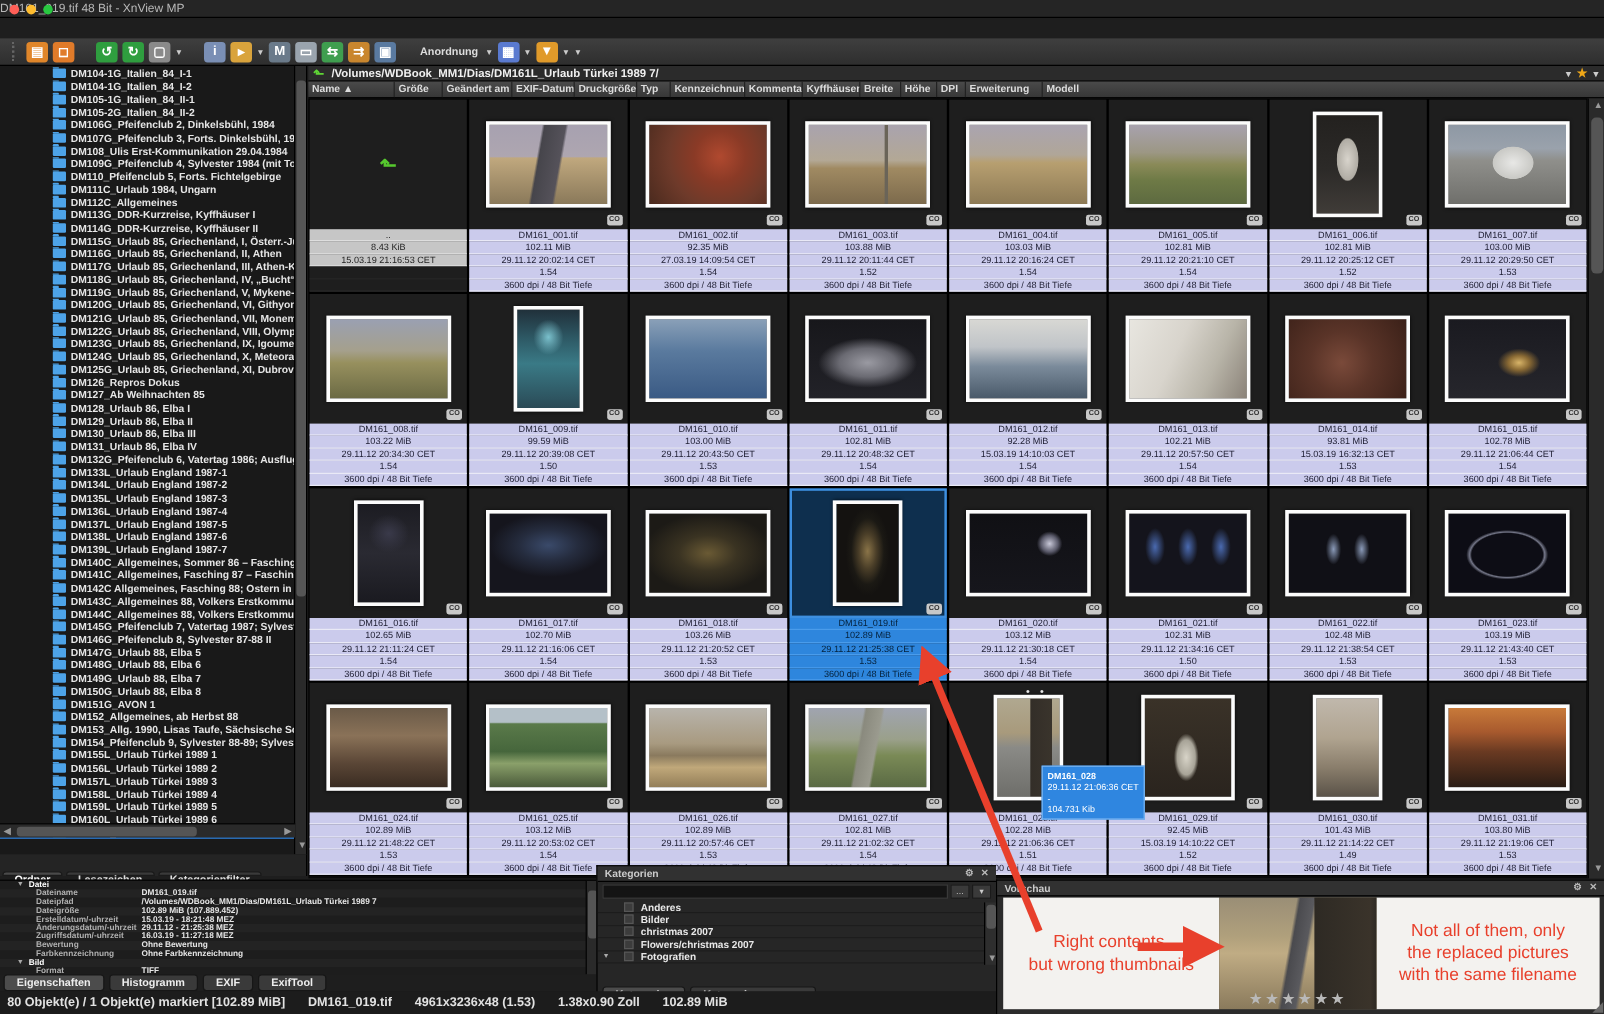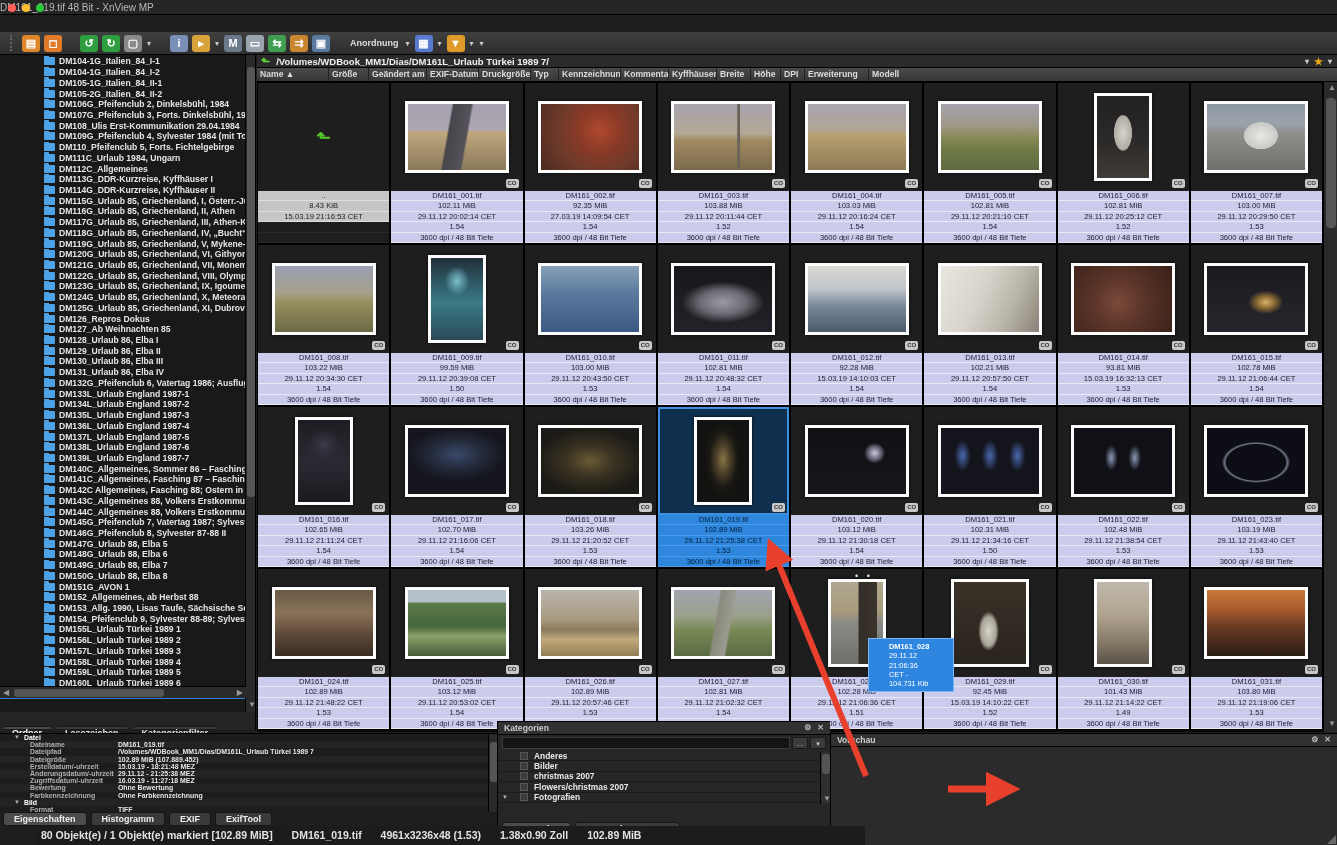--- a/index.html
+++ b/index.html
@@ -146,7 +146,7 @@
   .statusbar span{margin-right:16px;}
 
   
-  .tooltip{position:absolute;left:868px;top:638px;width:86px;background:#2f86e0;border:1px solid #7ab6f2;color:#fff;font-size:7.4px;line-height:1.25;padding:3px 20px;z-index:40;}
+  .tooltip{position:absolute;left:868px;top:638px;width:86px;background:#2f86e0;border:1px solid #7ab6f2;color:#fff;font-size:7.4px;line-height:1.25;padding:3px 4px;z-index:40;}
   .tooltip .tt-title{font-weight:bold;}
   .dots{position:absolute;left:855px;top:571px;color:#e8e8e8;font-size:9px;z-index:30;letter-spacing:3px;}
   #anno{position:absolute;left:0;top:0;width:1337px;height:845px;pointer-events:none;z-index:50;}

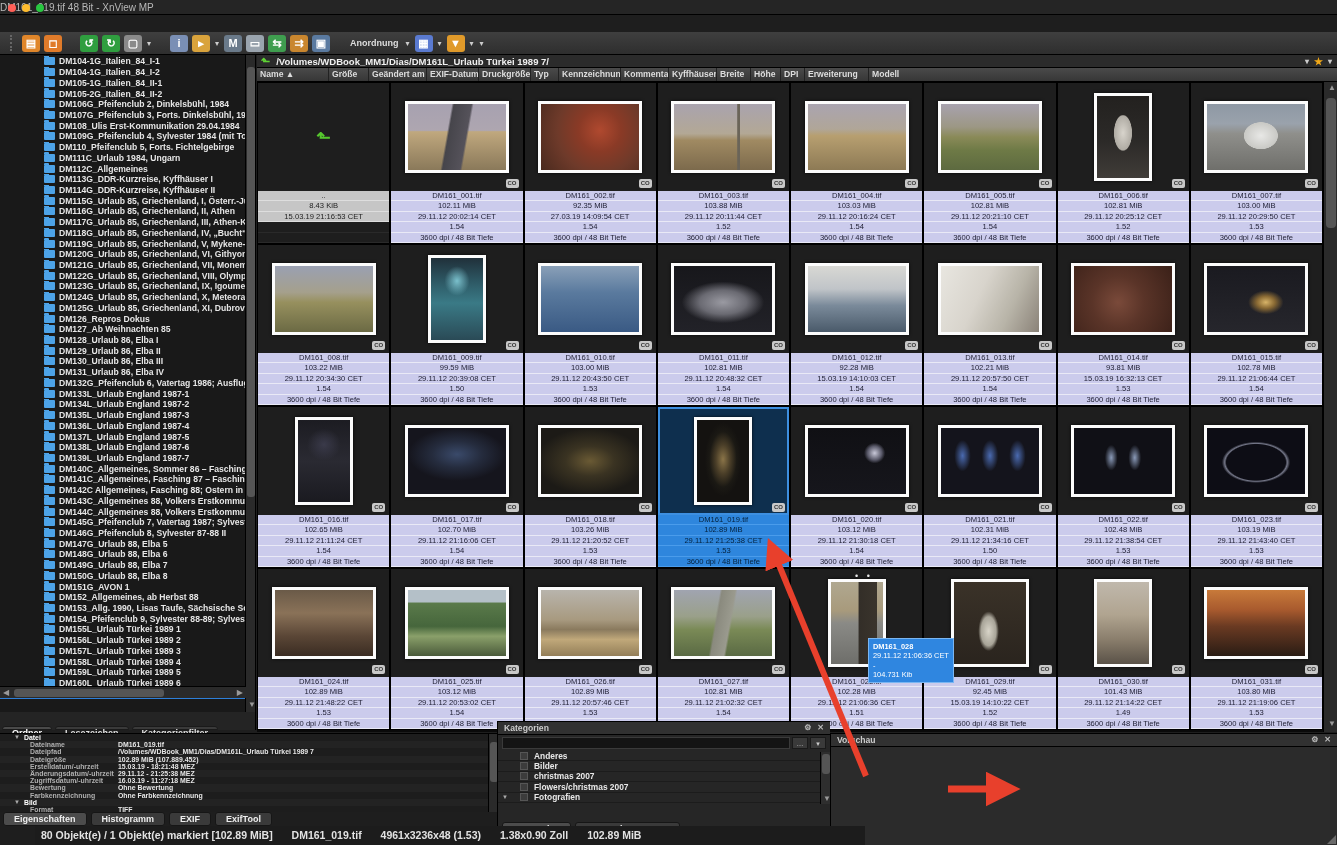--- a/index.html
+++ b/index.html
@@ -1017,6 +1017,24 @@
           <span>✕</span>
         </span>
     </div>
+    <div class="prevcontent">
+      <div class="whitebox" style="width:180px">
+        <div class="redtext" id="anno-left" style="color: rgb(232, 64, 44);">
+            <div>Right contents,</div>
+            <div>but wrong thumbnails</div>
+          </div>
+      </div>
+      <div class="prevphoto">
+        <div class="stars">★★★★★★</div>
+      </div>
+      <div class="whitebox" style="width:186px">
+        <div class="redtext" id="anno-right" style="color: rgb(232, 64, 44);">
+            <div>Not all of them, only</div>
+            <div>the replaced pictures</div>
+            <div>with the same filename</div>
+          </div>
+      </div>
+    </div>
     <div class="gripcorner"></div>
   </div>
 

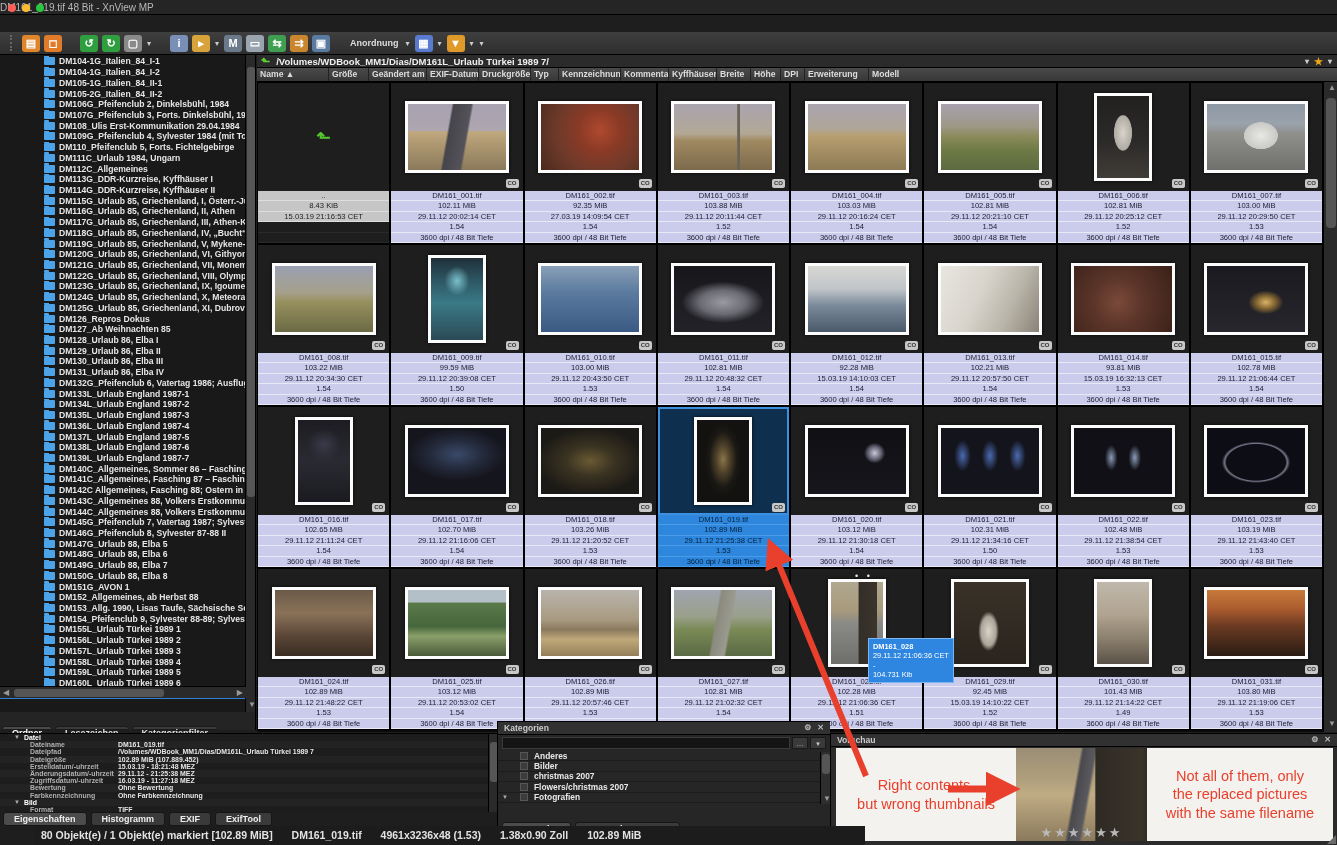--- a/index.html
+++ b/index.html
@@ -142,7 +142,7 @@
   .gripcorner{position:absolute;right:1px;bottom:1px;width:0;height:0;border-left:9px solid transparent;border-bottom:9px solid #6a6a6a;}
 
   
-  .statusbar{position:absolute;left:0;top:826px;width:830px;height:19px;background:#1c1c1c;color:#e2e2e2;font-size:10.5px;font-weight:bold;line-height:19px;padding-left:6px;white-space:nowrap;margin-left:35px;}
+  .statusbar{position:absolute;left:0;top:826px;width:830px;height:19px;background:#1c1c1c;color:#e2e2e2;font-size:10.5px;font-weight:bold;line-height:19px;padding-left:6px;white-space:nowrap;}
   .statusbar span{margin-right:16px;}
 
   

